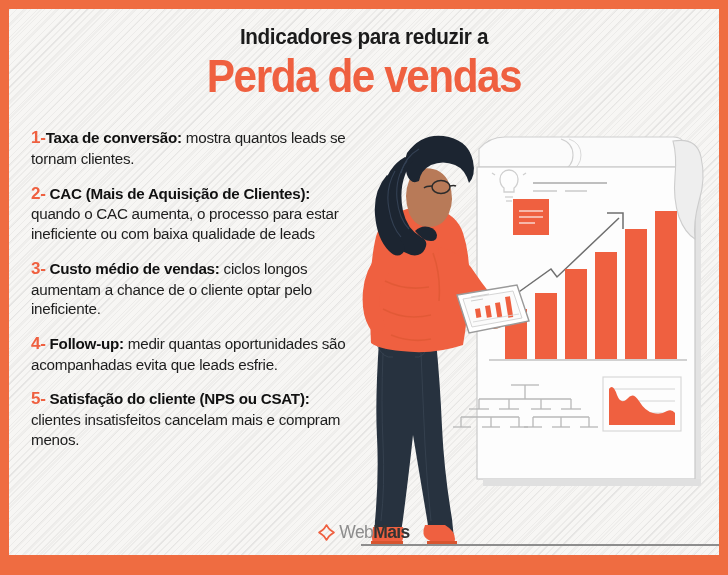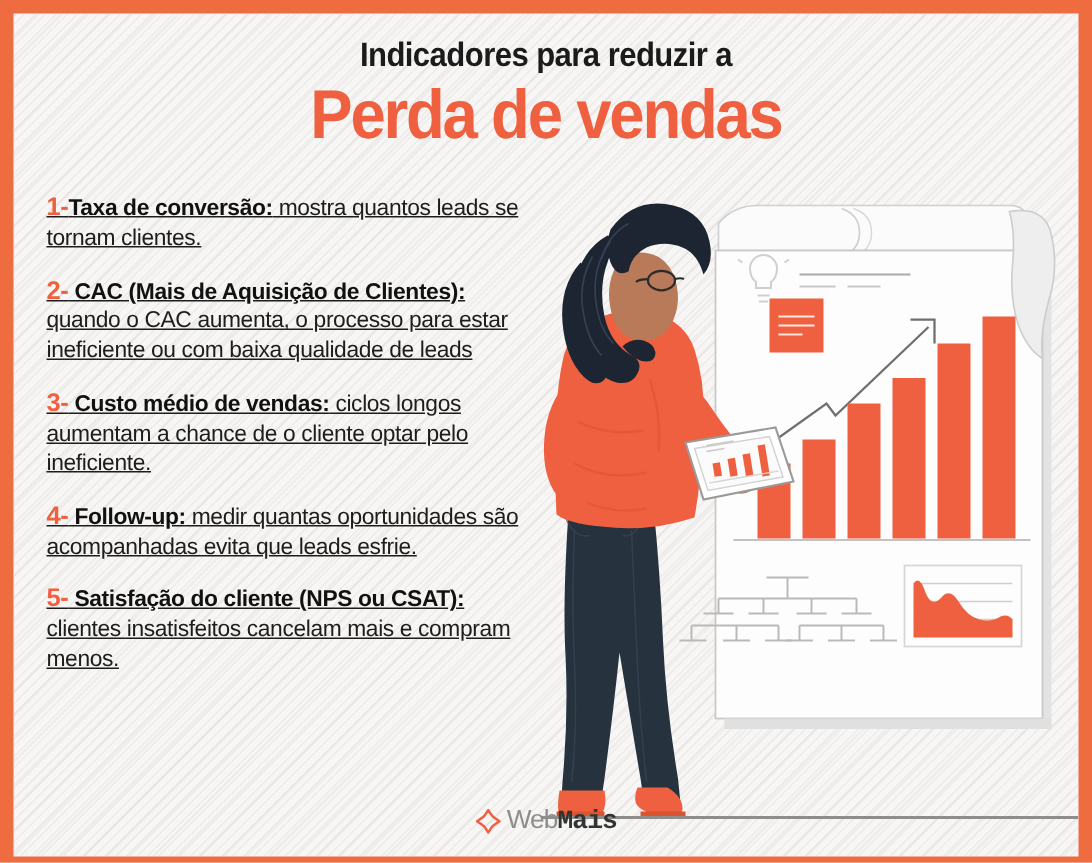--- a/index.html
+++ b/index.html
@@ -12,7 +12,7 @@
   #poster{
     position:absolute; left:0; top:0; width:728px; height:575px;
     background:#ef6c41;
-    padding:9px 9px 4px 9px;
+    padding:9px 9px 20px 9px;
   }
   #canvas{
     position:relative; width:100%; height:100%;

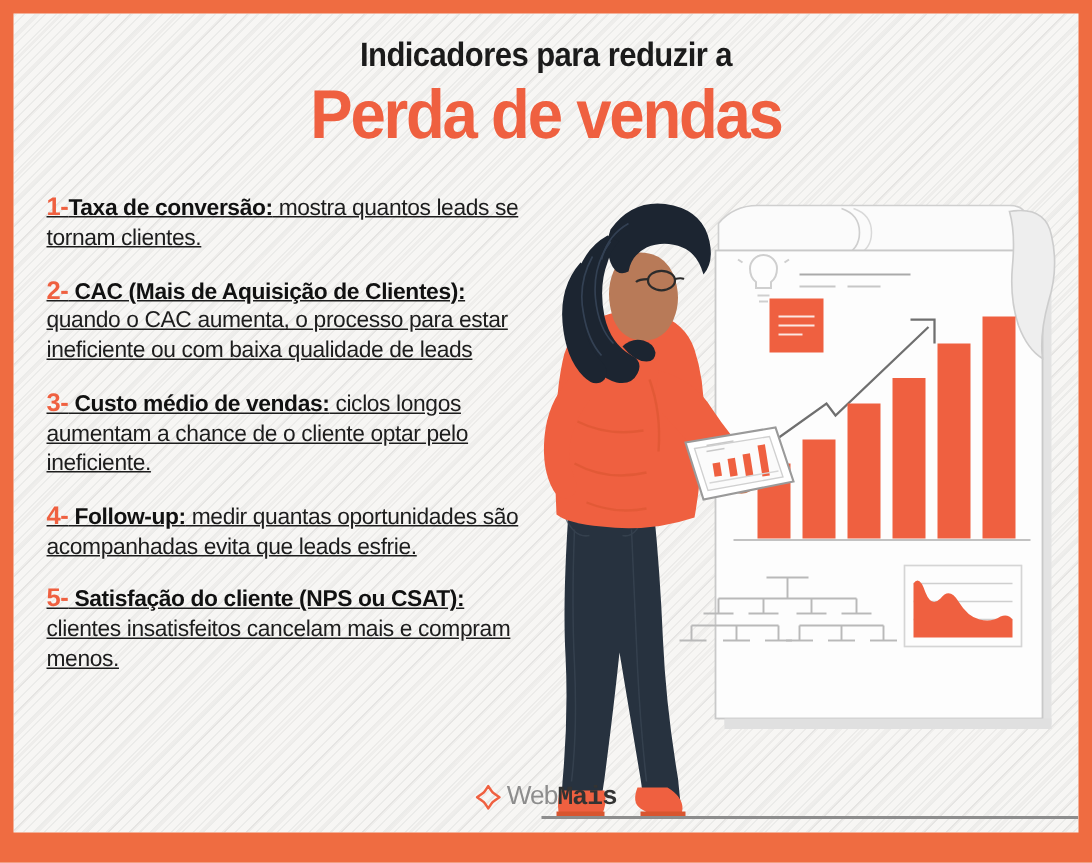--- a/index.html
+++ b/index.html
@@ -47,7 +47,6 @@
   .item p{
     font-size:15.2px; line-height:1.29; color:#1d1d1d;
     letter-spacing:-.25px;
-    text-decoration:underline;
   }
   .num{ color:#ef6040; font-weight:bold; font-size:17px; }
   .lead{ font-weight:bold; color:#111; }

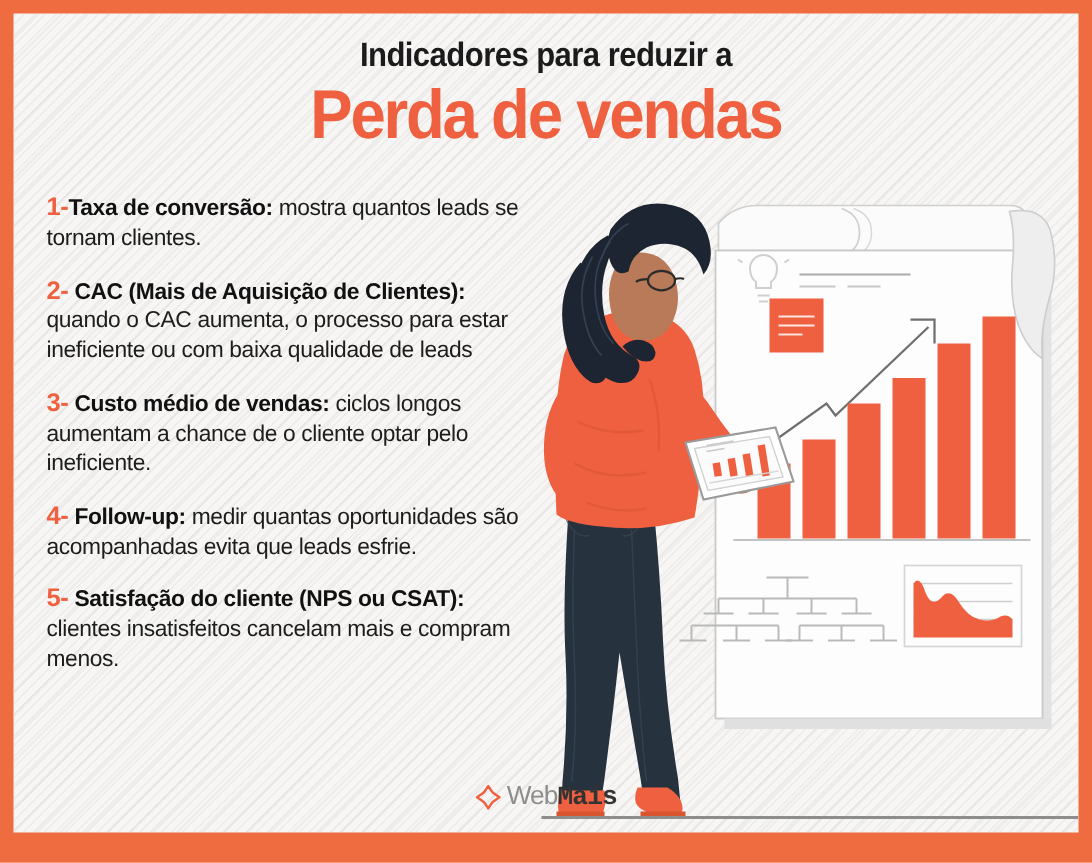--- a/index.html
+++ b/index.html
@@ -63,7 +63,7 @@
   .logo .mark{ width:17px; height:17px; display:block; }
   .logo .wm{ font-size:17.5px; line-height:1; letter-spacing:-.6px; }
   .logo .wm .w{ color:#8d8d8d; font-weight:normal;margin-top:36px; }
-  .logo .wm .m{ color:#333; font-weight:bold;font-family:Liberation Mono, monospace; }
+  .logo .wm .m{ color:#333; font-weight:bold; }
 </style>
 </head>
 <body>

